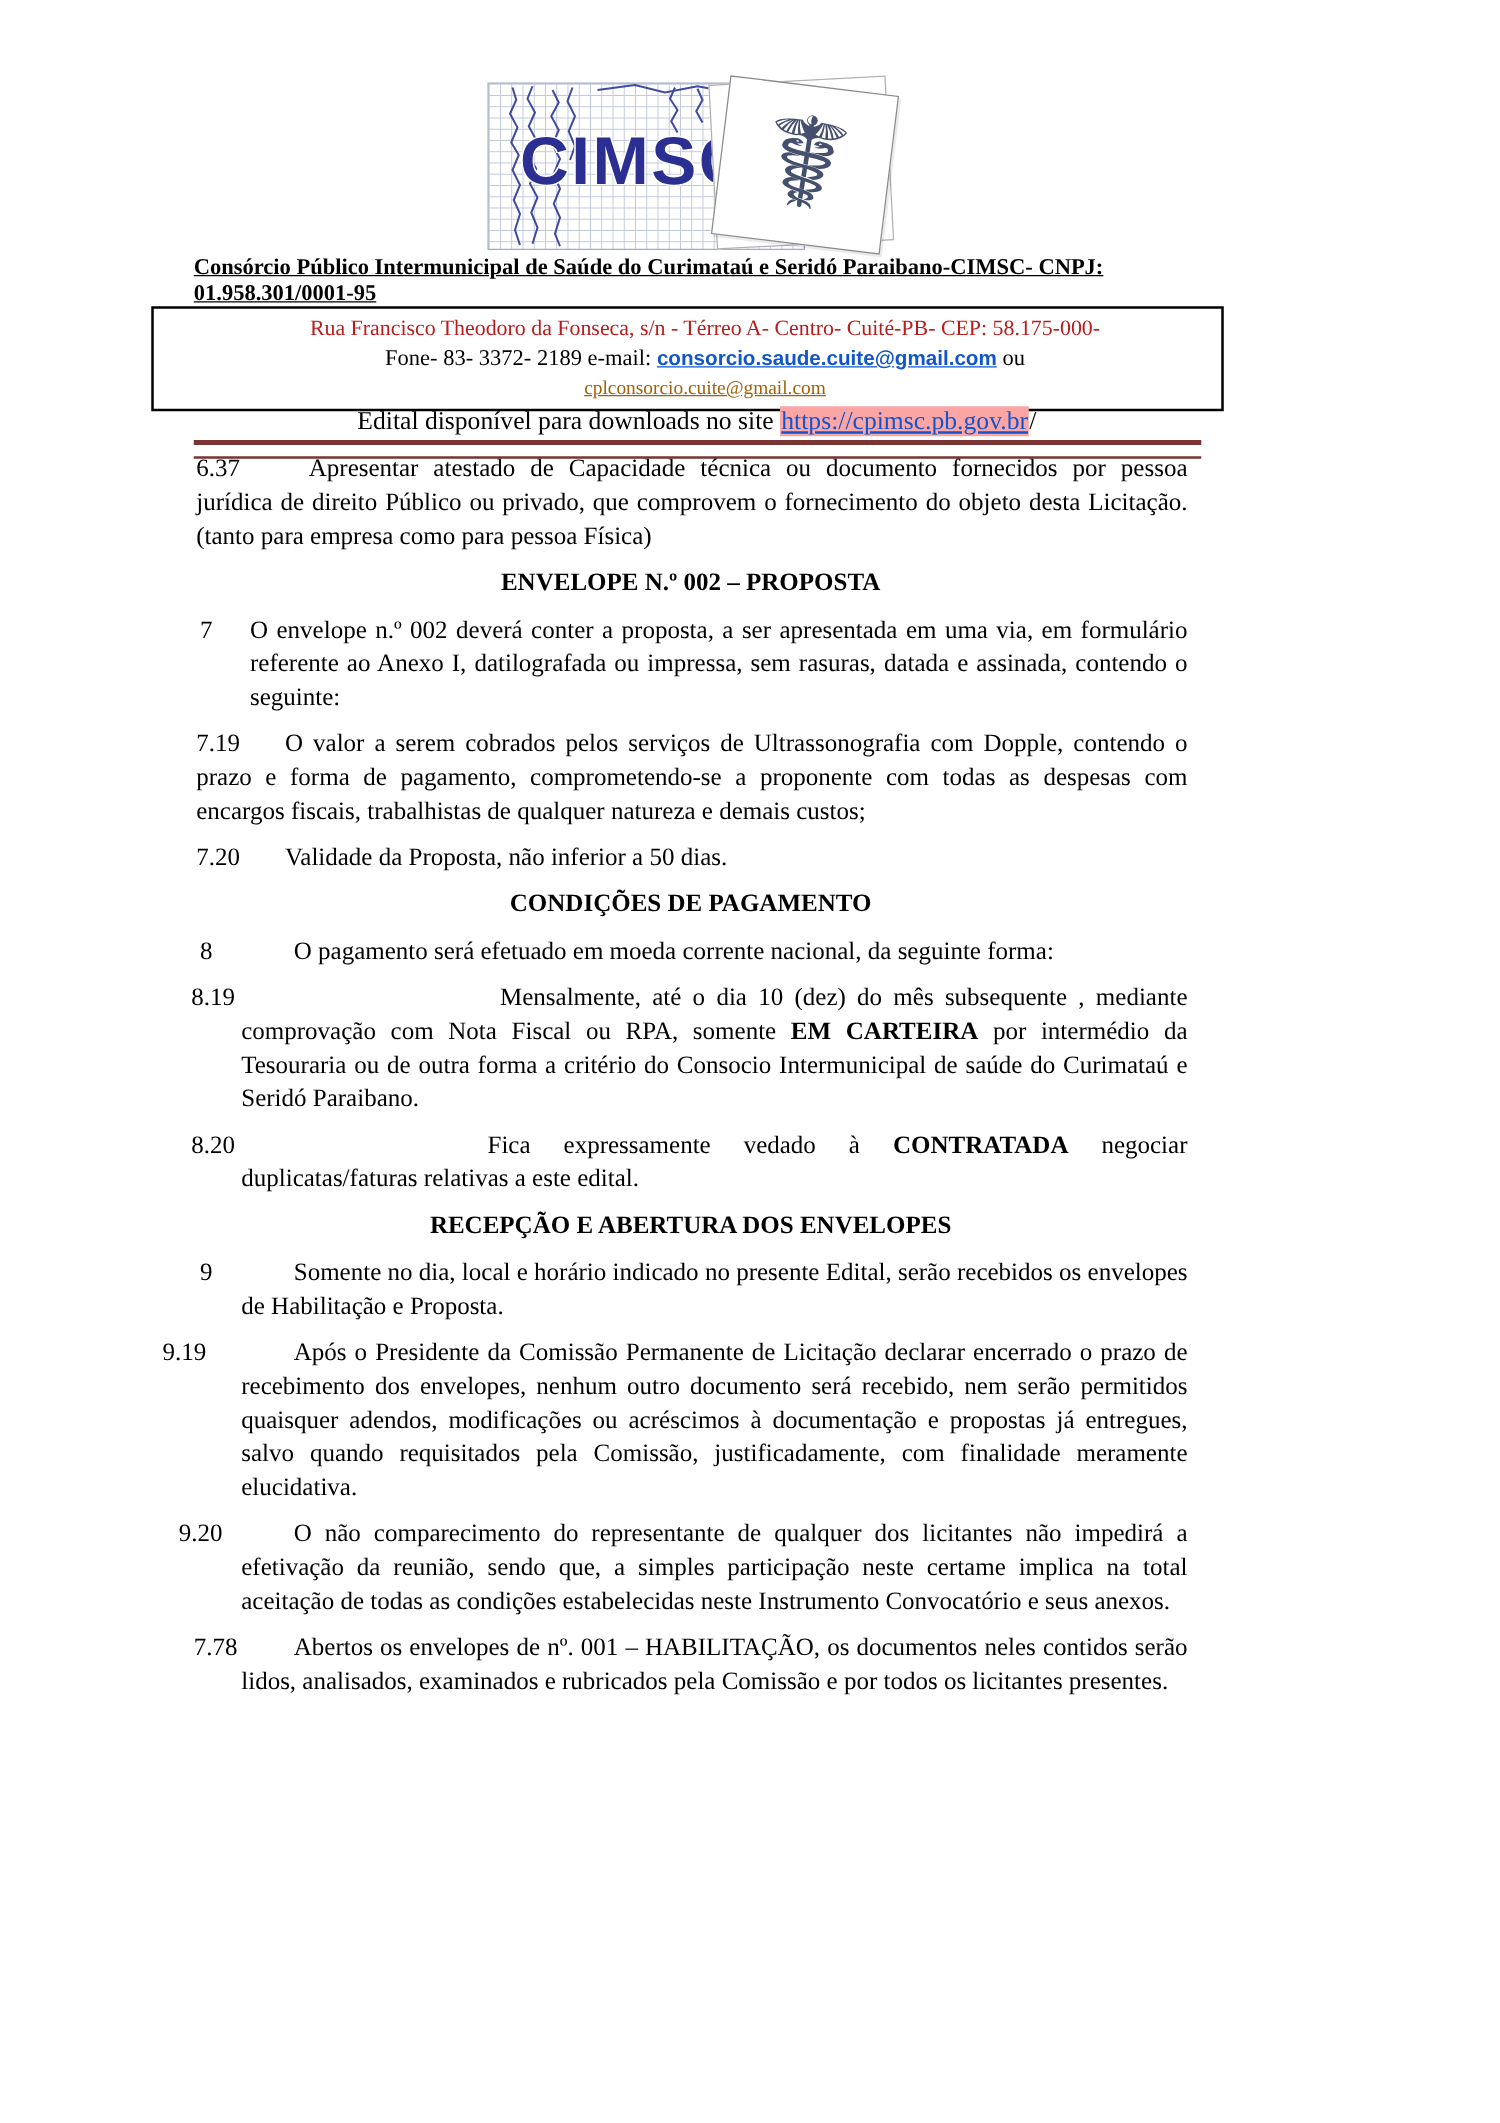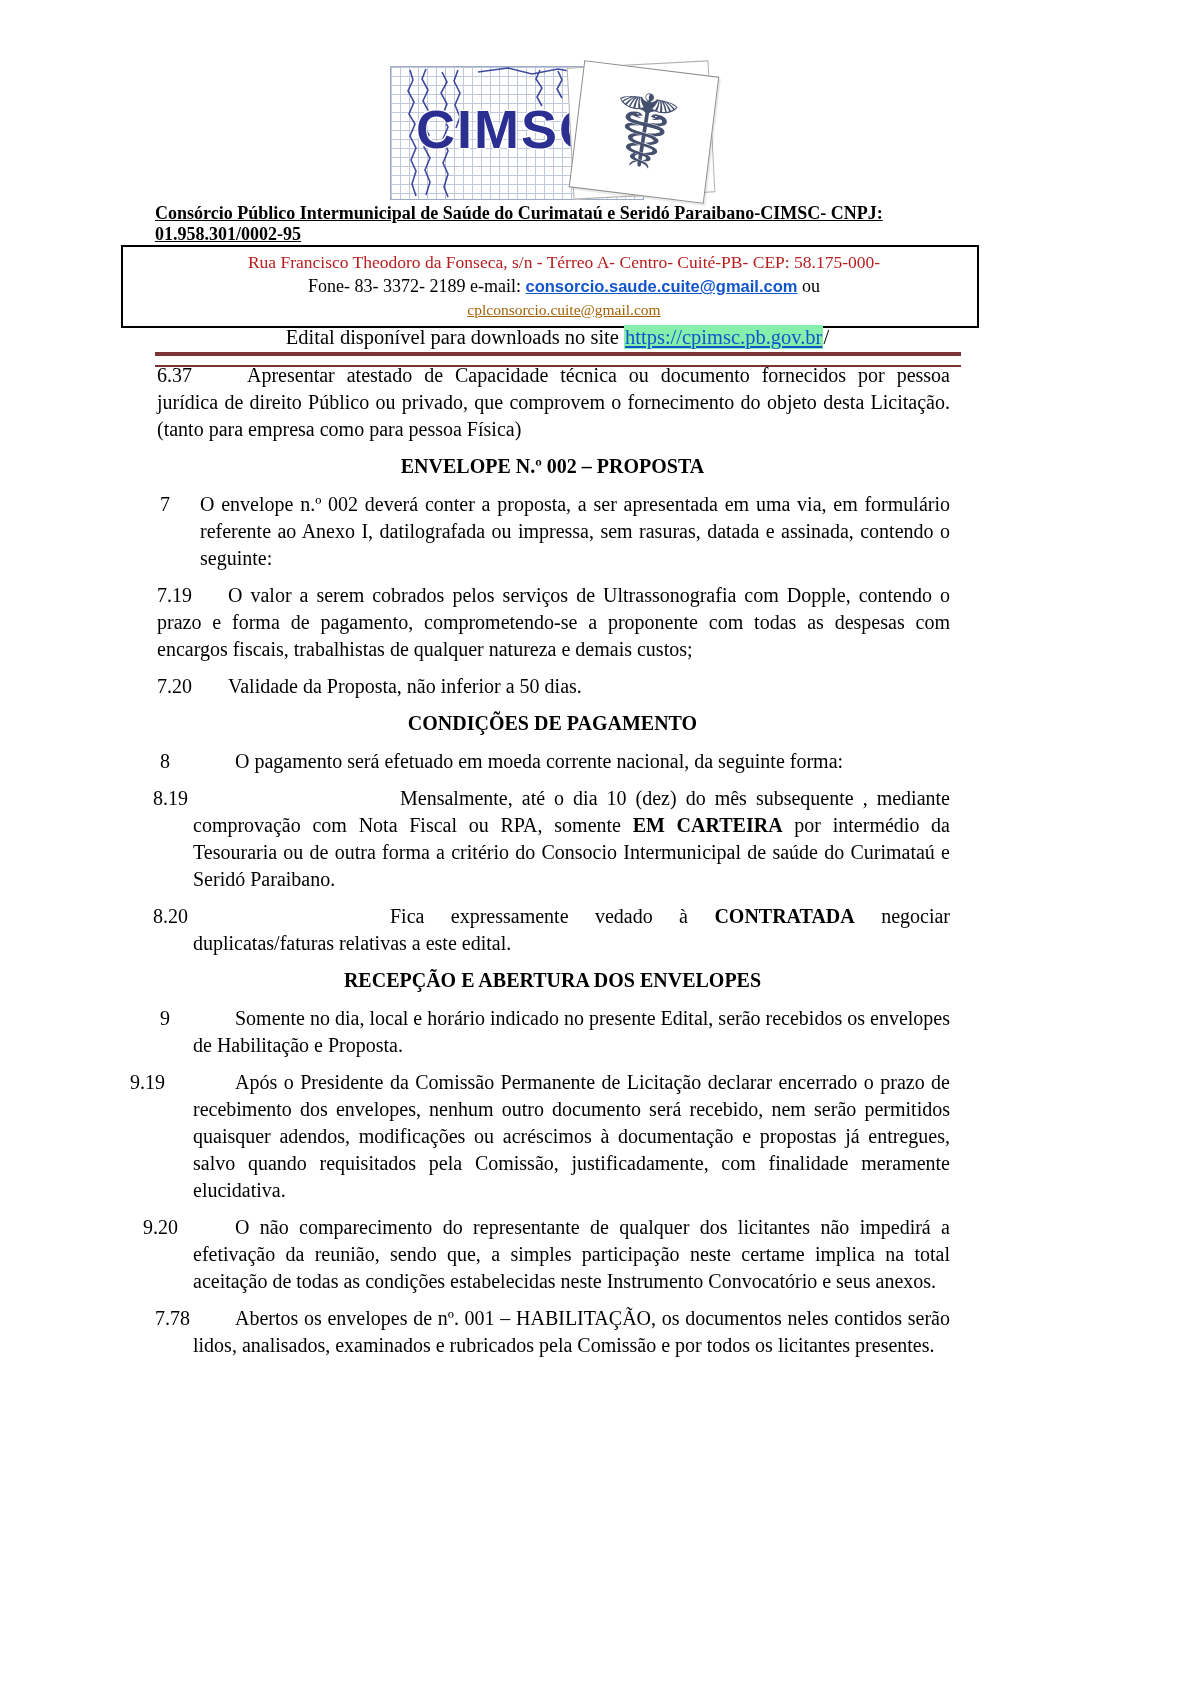--- a/index.html
+++ b/index.html
@@ -113,7 +113,7 @@
 
   <div class="org-title">
     <div><span class="u">Consórcio Público Intermunicipal de Saúde do Curimataú e Seridó Paraibano-CIMSC- CNPJ:</span></div>
-    <div><span class="u">01.958.301/0002-95</span></div>
+    <div><span class="u">01.958.301/0001-95</span></div>
   </div>
 
   <div class="addr-box">

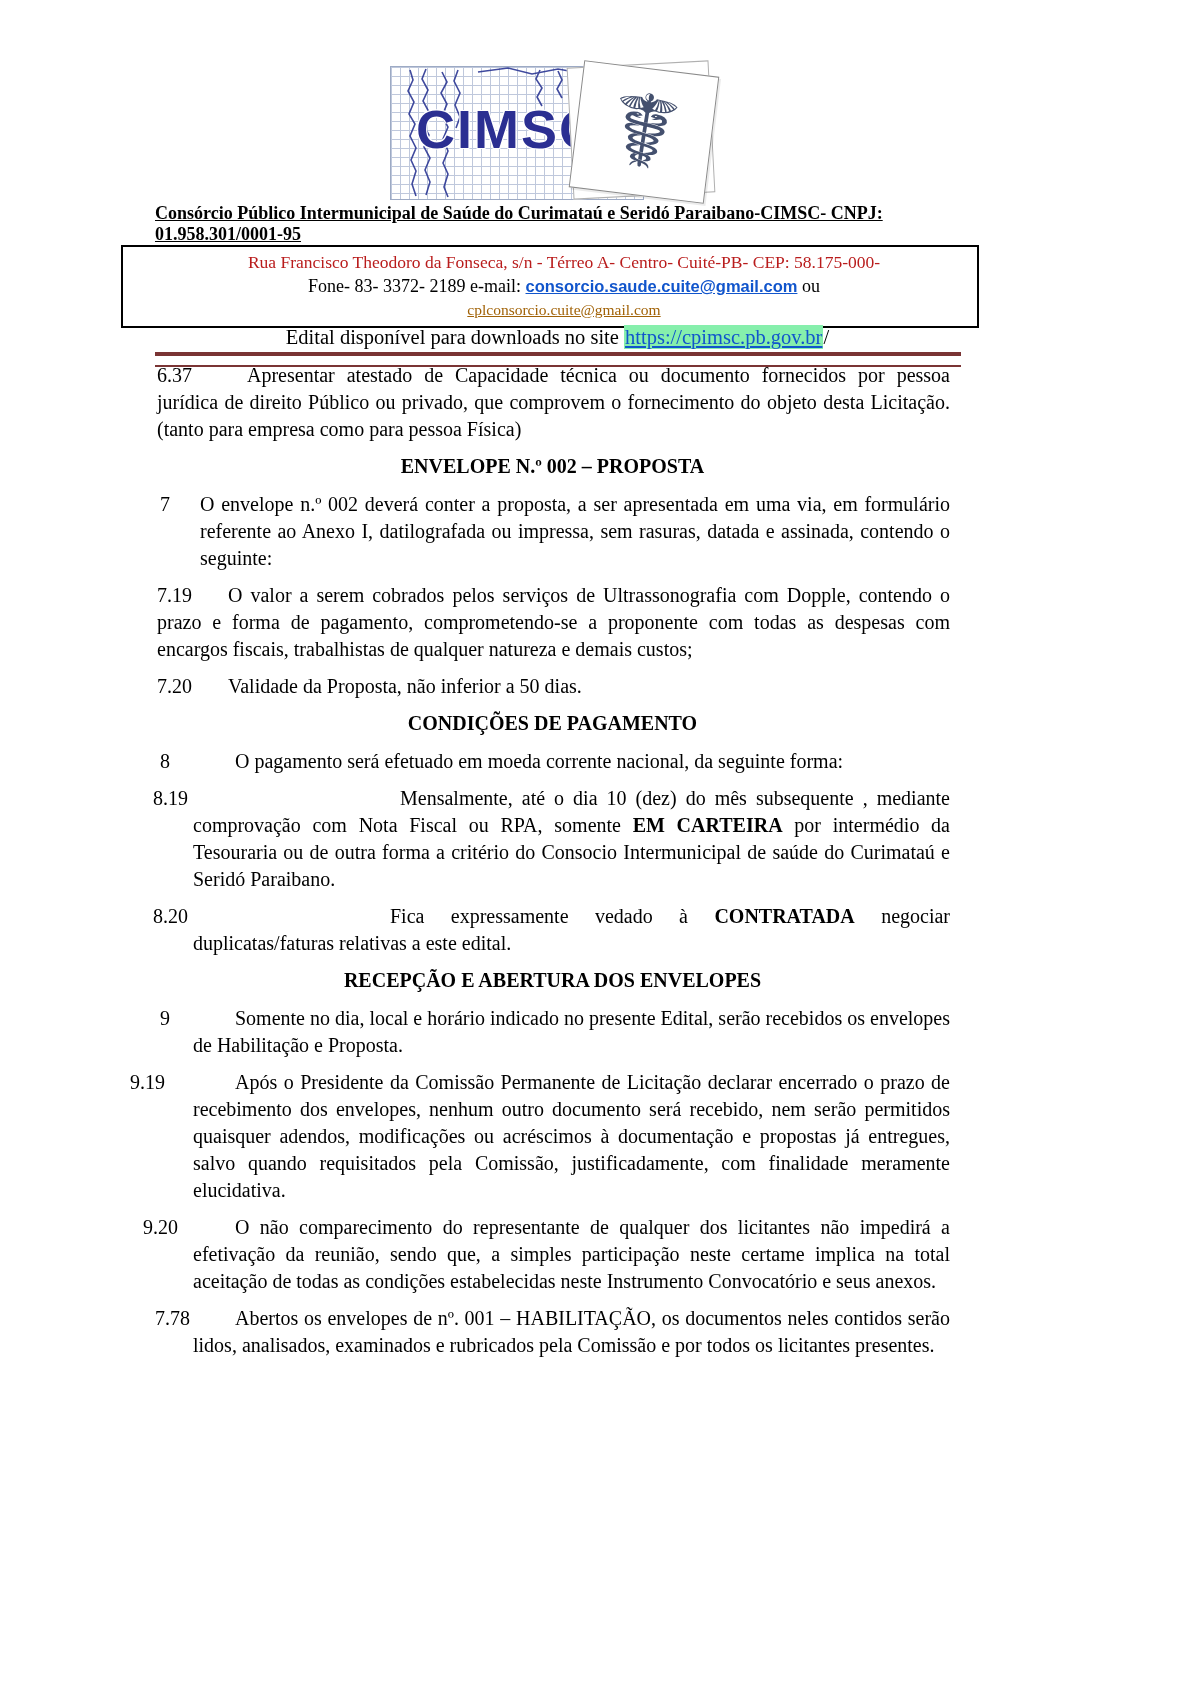--- a/index.html
+++ b/index.html
@@ -66,7 +66,7 @@
     text-align: center; font-size: 20.5px;
   }
   .edital-link {
-    color: #1155cc; background: #86efac; text-decoration: underline;
+    color: #1155cc; background: #fca5a5; text-decoration: underline;
     padding: 1px 1px; cursor: pointer;
   }
 

